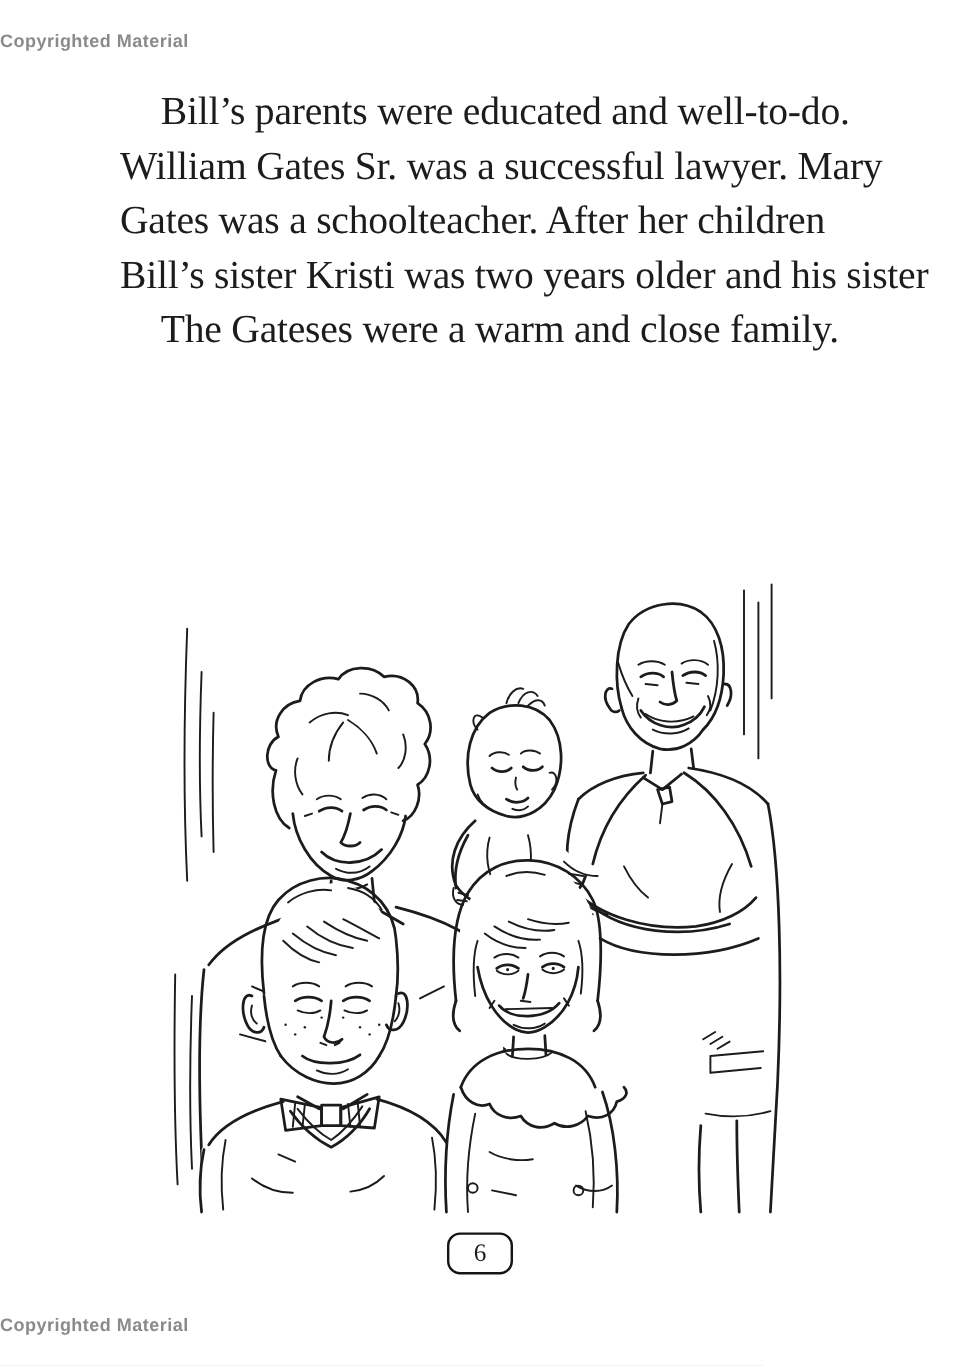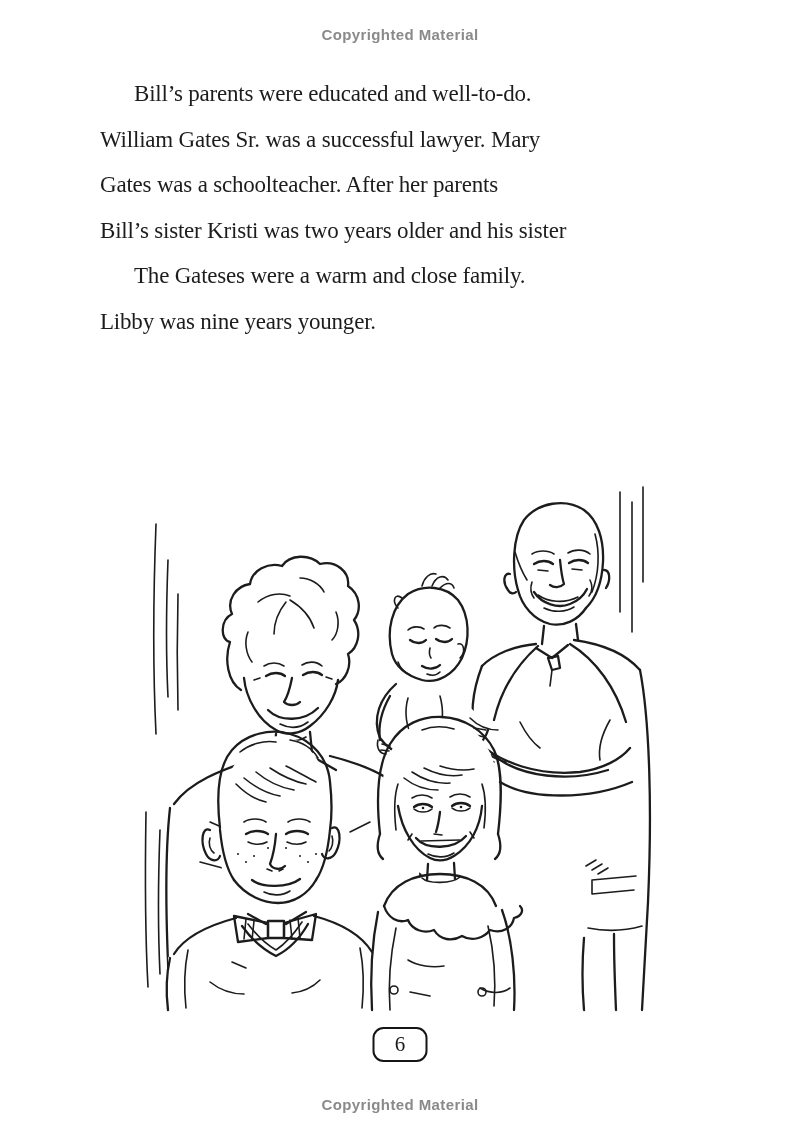--- a/index.html
+++ b/index.html
@@ -19,7 +19,7 @@
   }
   .copyright{
     position:absolute;left:0;width:100%;
-    text-align:center;
+    text-align:left;
     font-family:"Liberation Sans","DejaVu Sans",sans-serif;
     font-weight:700;
     font-size:15px;

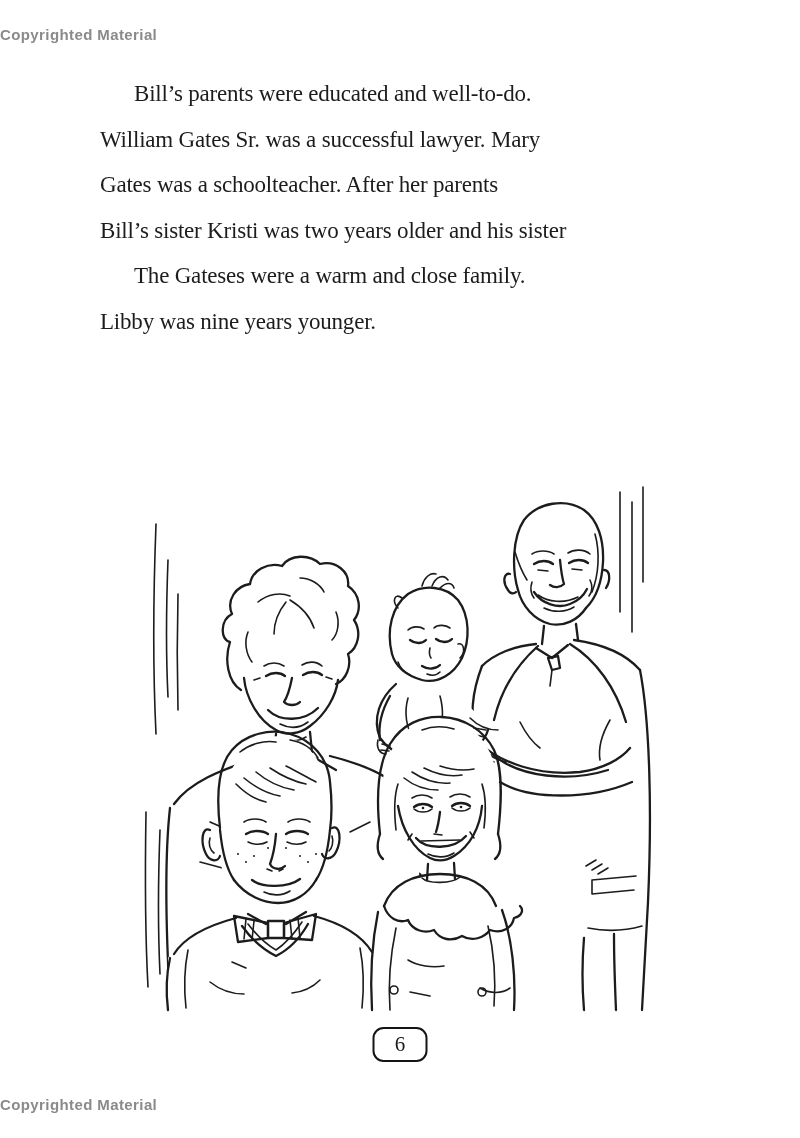--- a/index.html
+++ b/index.html
@@ -33,7 +33,7 @@
     left:100px;top:71px;width:612px;
   }
   .line{
-    font-size:23px;
+    font-size:33px;
     line-height:45.5px;
     white-space:nowrap;
     letter-spacing:-0.2px;

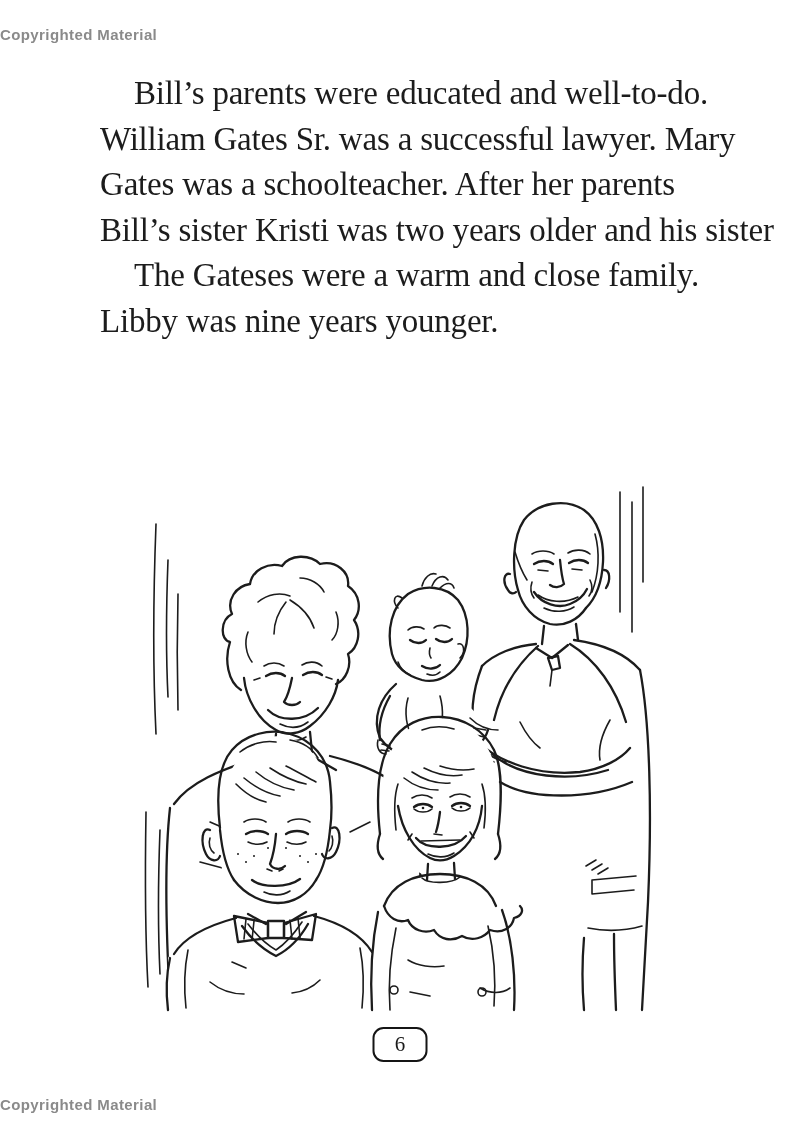--- a/index.html
+++ b/index.html
@@ -75,7 +75,7 @@
   <div class="body-text">
       <div class="line indent">Bill’s parents were educated and well-to-do.</div>
       <div class="line">William Gates Sr. was a successful lawyer. Mary</div>
-      <div class="line">Gates was a schoolteacher. After her parents</div>
+      <div class="line">Gates was a schoolteacher. After her children</div>
       <div class="line">Bill’s sister Kristi was two years older and his sister</div>
       <div class="line indent">The Gateses were a warm and close family.</div>
       <div class="line">Libby was nine years younger.</div>

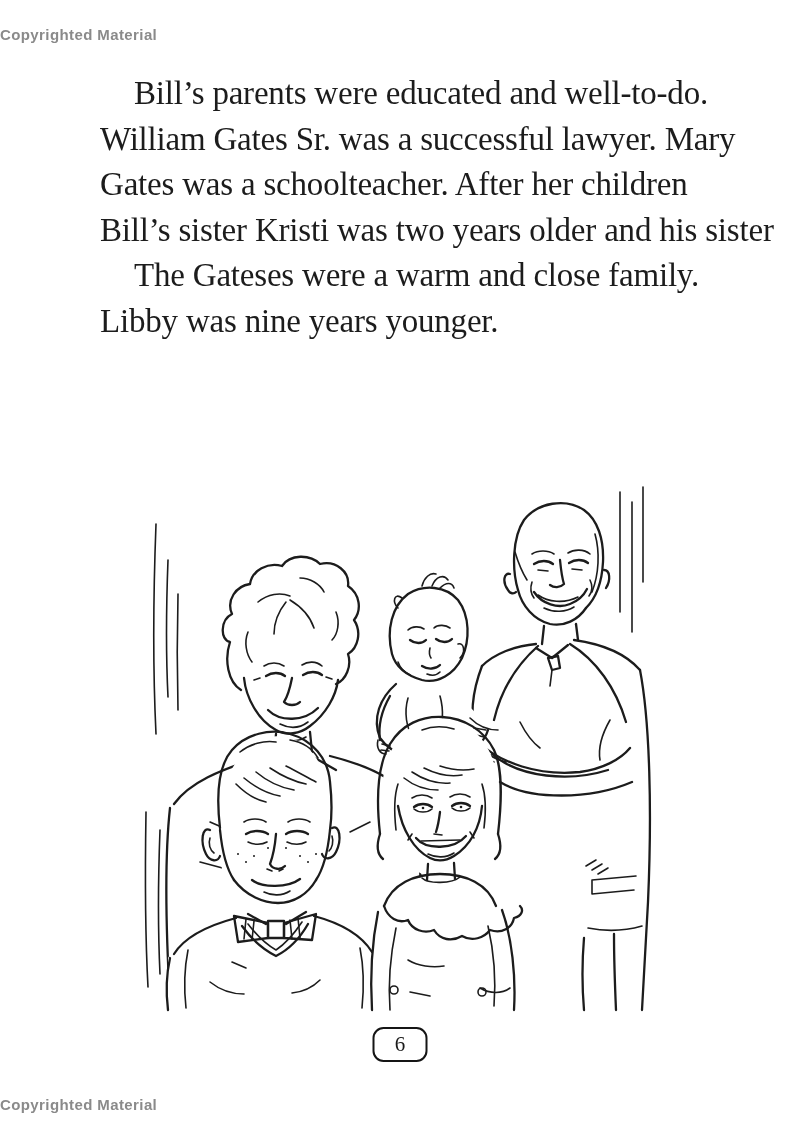--- a/index.html
+++ b/index.html
@@ -78,7 +78,6 @@
       <div class="line">Gates was a schoolteacher. After her children</div>
       <div class="line">Bill’s sister Kristi was two years older and his sister</div>
       <div class="line indent">The Gateses were a warm and close family.</div>
-      <div class="line">Libby was nine years younger.</div>
     </div>
 
   <figure class="illustration" style="margin:0" aria-label="Black-and-white line drawing of the Gates family: mother with curly hair, father in a suit holding baby Libby, young Bill in a bow tie and V-neck sweater, and sister Kristi in a round-collared jumper.">

